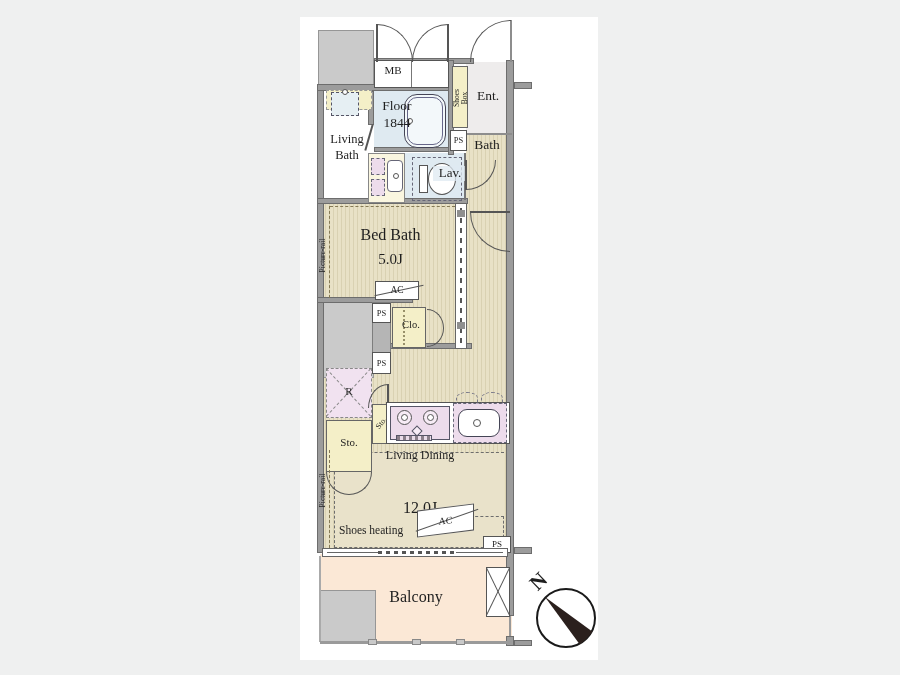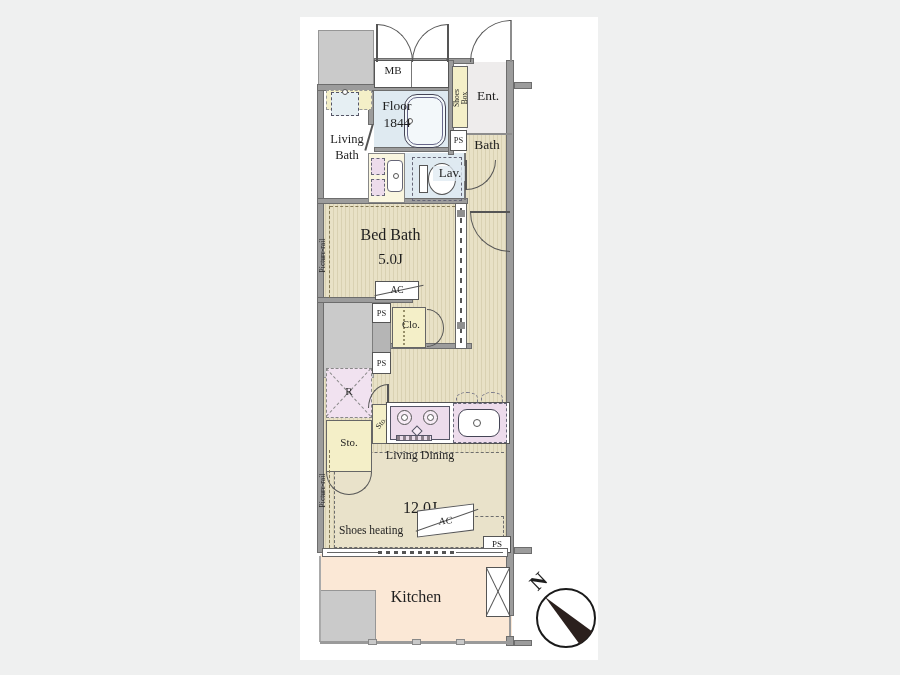--- a/index.html
+++ b/index.html
@@ -209,7 +209,7 @@
     <div class="abs" style="left:55px;top:2px;width:78px;height:3px;background:repeating-linear-gradient(90deg,#555 0 4px,#fff 4px 8px);"></div>
   </div>
 
-  <div class="abs lbl" style="left:356px;top:588px;width:120px;font-size:16px;">Kitchen</div>
+  <div class="abs lbl" style="left:356px;top:588px;width:120px;font-size:16px;">Balcony</div>
   <div class="abs whitebox" style="left:486px;top:567px;width:24px;height:50px;overflow:hidden;">
     <div class="abs" style="left:-16px;top:23px;width:54px;height:0;border-top:1.5px solid #555;transform:rotate(64deg);"></div>
     <div class="abs" style="left:-16px;top:23px;width:54px;height:0;border-top:1.5px solid #555;transform:rotate(-64deg);"></div>

